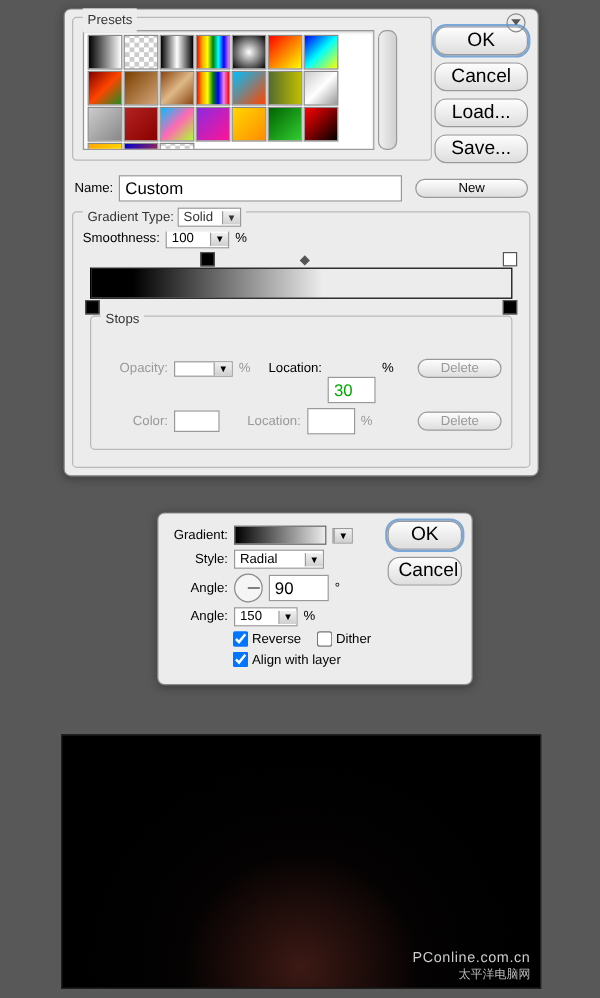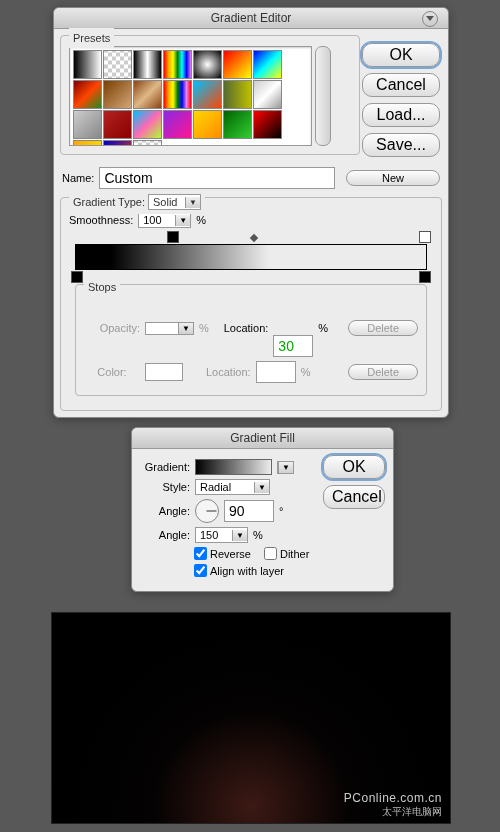--- a/index.html
+++ b/index.html
@@ -45,7 +45,6 @@
 <body>
 
 <div class="dialog" style="left:53px;top:7px;width:394px">
-  <div class="titlebar">Gradient Editor</div>
   <div style="position:absolute;right:6px;top:3px">
       <div class="menu-circle"></div>
       <div class="menu-arrow" style="right:8px;top:5px"></div>

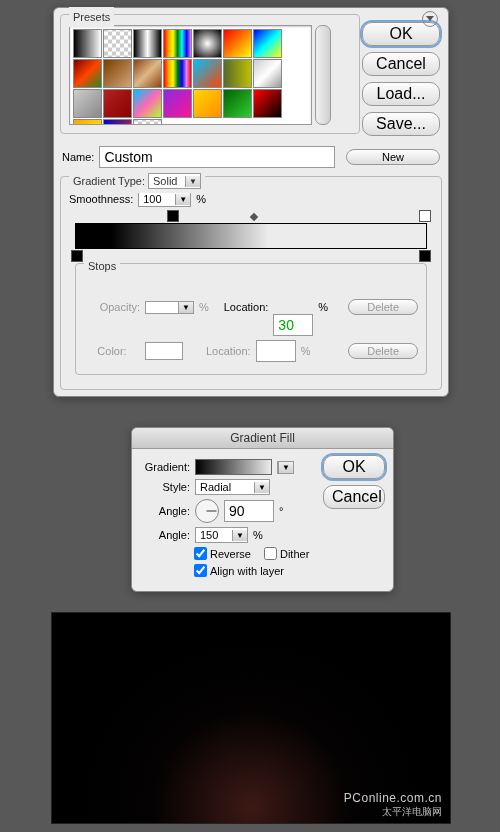--- a/index.html
+++ b/index.html
@@ -136,7 +136,7 @@
         <span class="btn small" style="margin-left:auto;color:#999">Delete</span>
       </div>
       <div class="row">
-        <span class="lbl dim" style="width:56px;text-align:center">Color:</span>
+        <span class="lbl dim" style="width:56px;text-align:right">Color:</span>
         <span class="color-well"></span>
         <span class="lbl dim" style="margin-left:18px">Location:</span>
         <input class="txt" style="width: 30px;" value="">

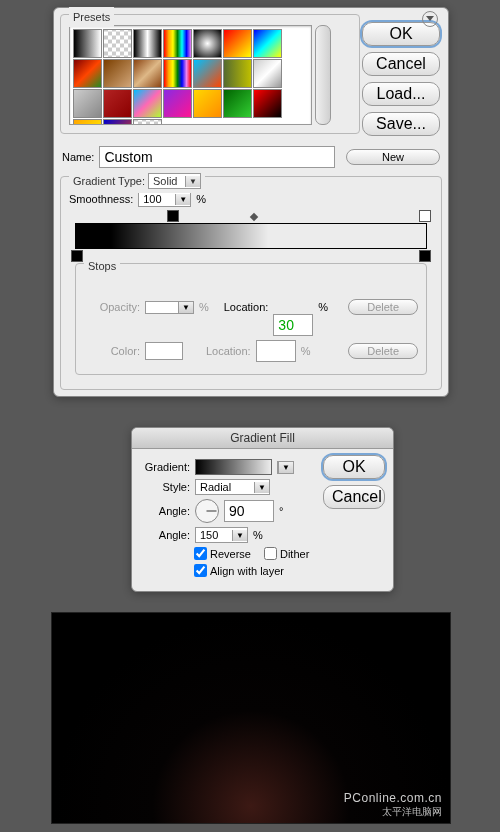--- a/index.html
+++ b/index.html
@@ -148,7 +148,6 @@
 </div>
 
 <div class="dialog" style="left:131px;top:427px;width:261px">
-  <div class="titlebar">Gradient Fill</div>
   <div style="display:flex;padding:6px 8px 10px">
     <div style="flex:1">
       <div class="row">

